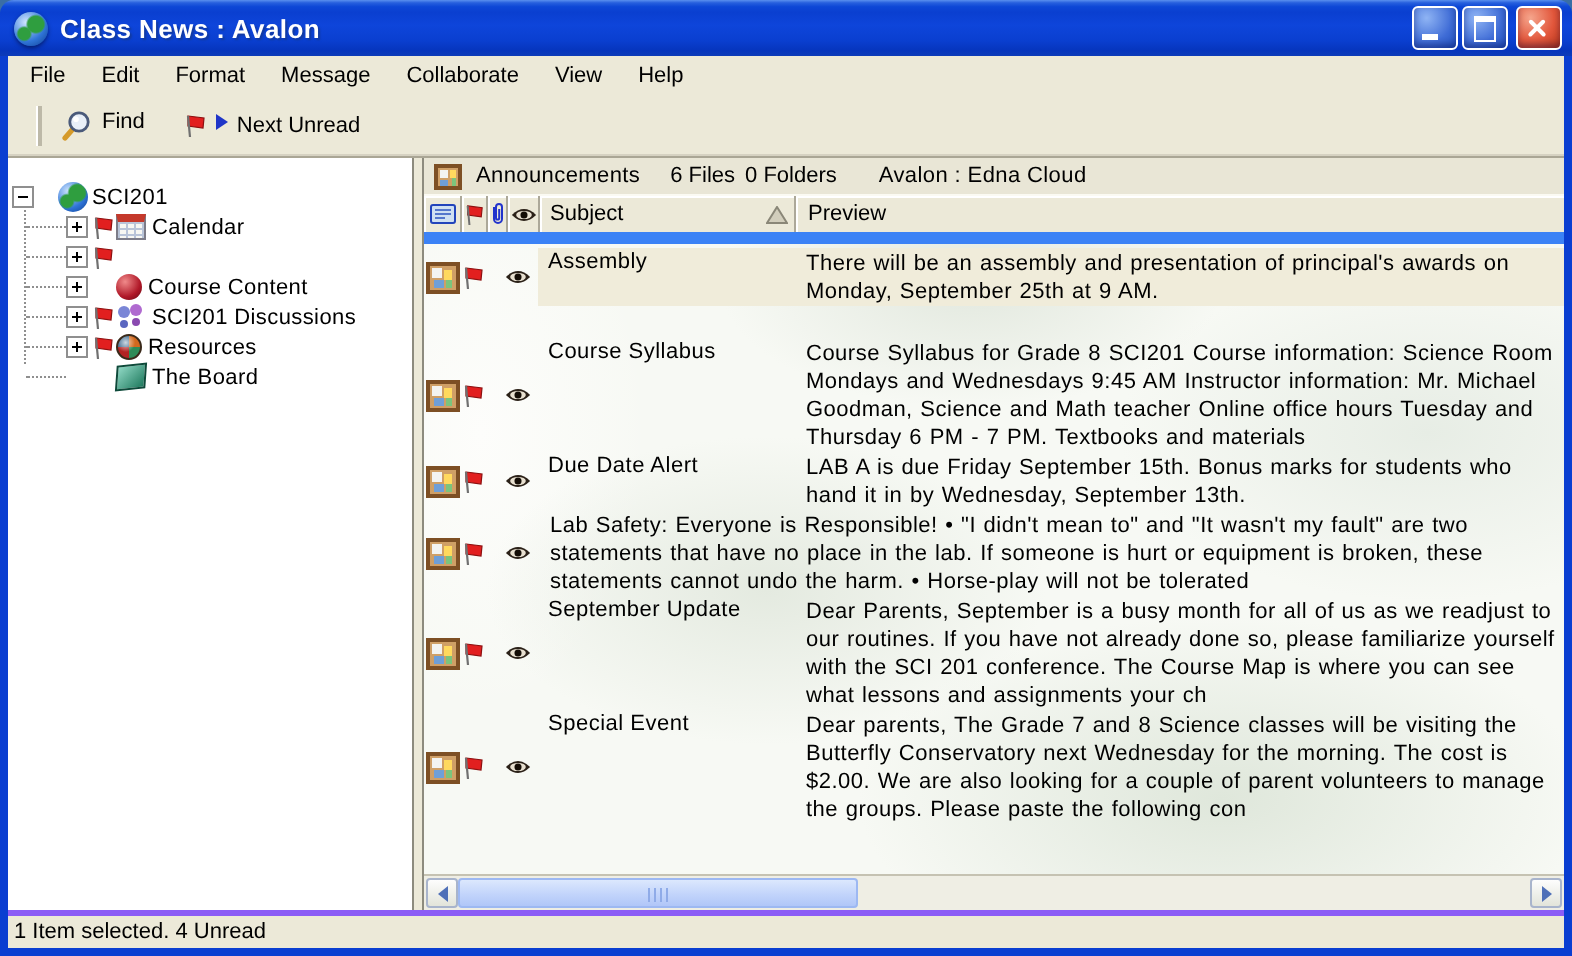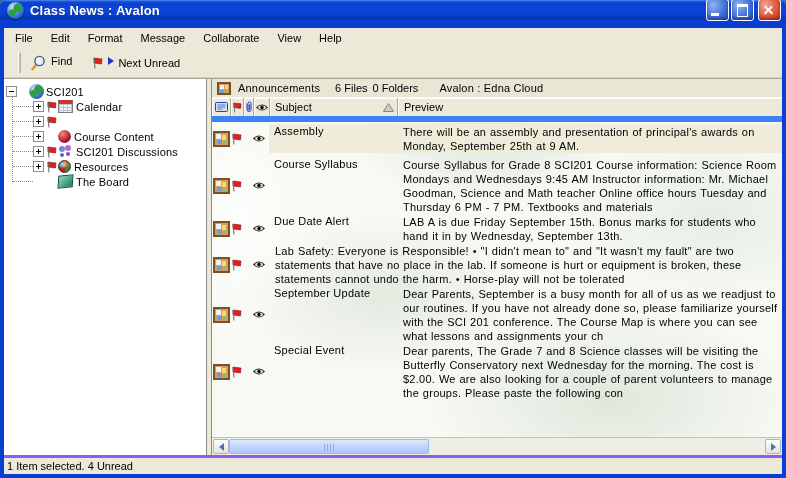--- a/index.html
+++ b/index.html
@@ -8,7 +8,7 @@
   .window{position:relative;width:786px;height:478px;background:#0a3ed1;border-radius:8px 8px 0 0;}
 
   
-  .titlebar{position:absolute;left:0;top:0;width:786px;height:20px;border-radius:7px 7px 0 0;
+  .titlebar{position:absolute;left:0;top:0;width:786px;height:28px;border-radius:7px 7px 0 0;
     background:linear-gradient(180deg,#5a90ee 0%,#2760de 5%,#0d47d6 12%,#0a3fd0 22%,#0e45da 45%,#0a3fd0 72%,#0635bd 90%,#0d3bb8 100%);
     display:flex;align-items:center;text-align:center;}
   .title-icon{width:17px;height:17px;margin:0 6px 0 7px;flex:none;border-radius:50%;

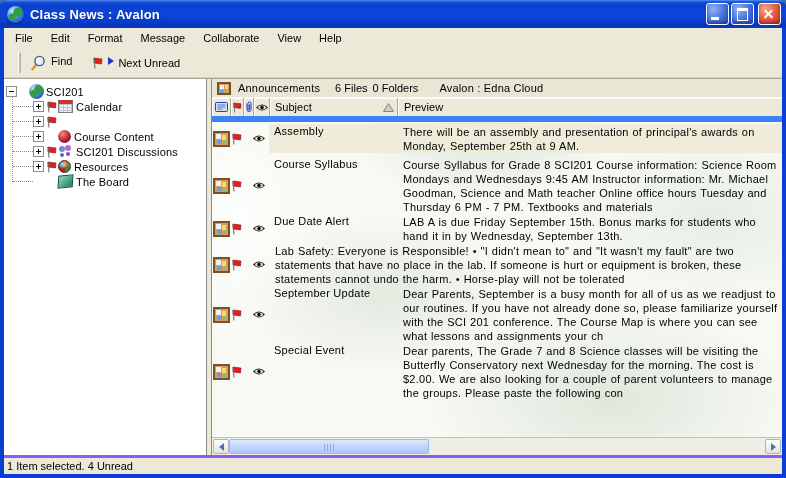--- a/index.html
+++ b/index.html
@@ -46,7 +46,7 @@
   .tree{position:relative;padding-top:5px;font-size:11px;}
   .tree::before{content:"";position:absolute;left:8px;top:15px;height:88px;border-left:1px dotted #8f8f8f;}
   .tree-row{display:flex;align-items:center;height:15px;position:relative;}
-  .tree-row.root{padding-left:2px;}
+  .tree-row.root{padding-left:2px;margin-top:7px;}
   .tree-row.child{padding-left:29px;}
   .tree-row.child::before{content:"";position:absolute;left:9px;top:7px;width:20px;border-top:1px dotted #8f8f8f;}
   .expand-box{width:9px;height:9px;background:#fff;border:1px solid #8f8f8f;position:relative;flex:none;z-index:1;}

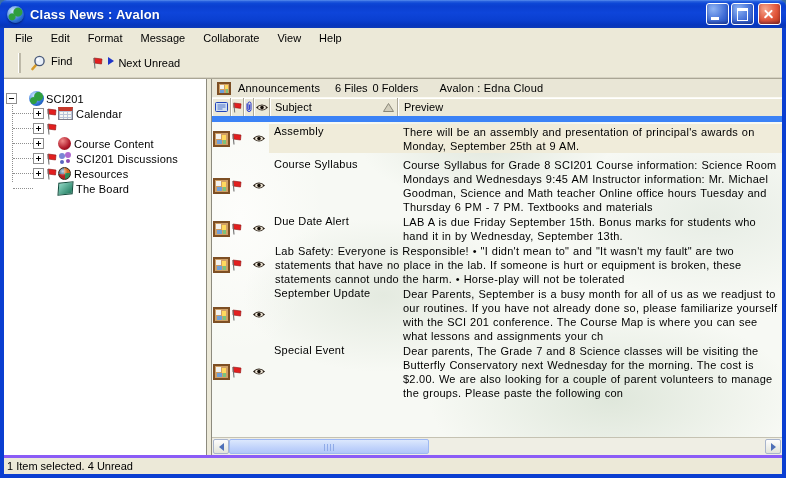--- a/index.html
+++ b/index.html
@@ -109,7 +109,7 @@
       radial-gradient(ellipse 260px 130px at 70% 88%,#dfe7db 0%,rgba(223,231,219,0) 70%),
       radial-gradient(ellipse 120px 200px at 5% 30%,#fdfdfb 0%,rgba(253,253,251,0) 70%);}
   .msg-row{display:flex;align-items:stretch;font-size:11px;letter-spacing:.25px;}
-  .msg-row.selected{margin-bottom:4px;}
+  .msg-row.selected{margin-bottom:16px;}
   .c-icon{width:19px;flex:none;display:flex;align-items:center;justify-content:center;}
   .c-flag{width:12px;flex:none;display:flex;align-items:center;}
   .c-clip{width:9px;flex:none;}

